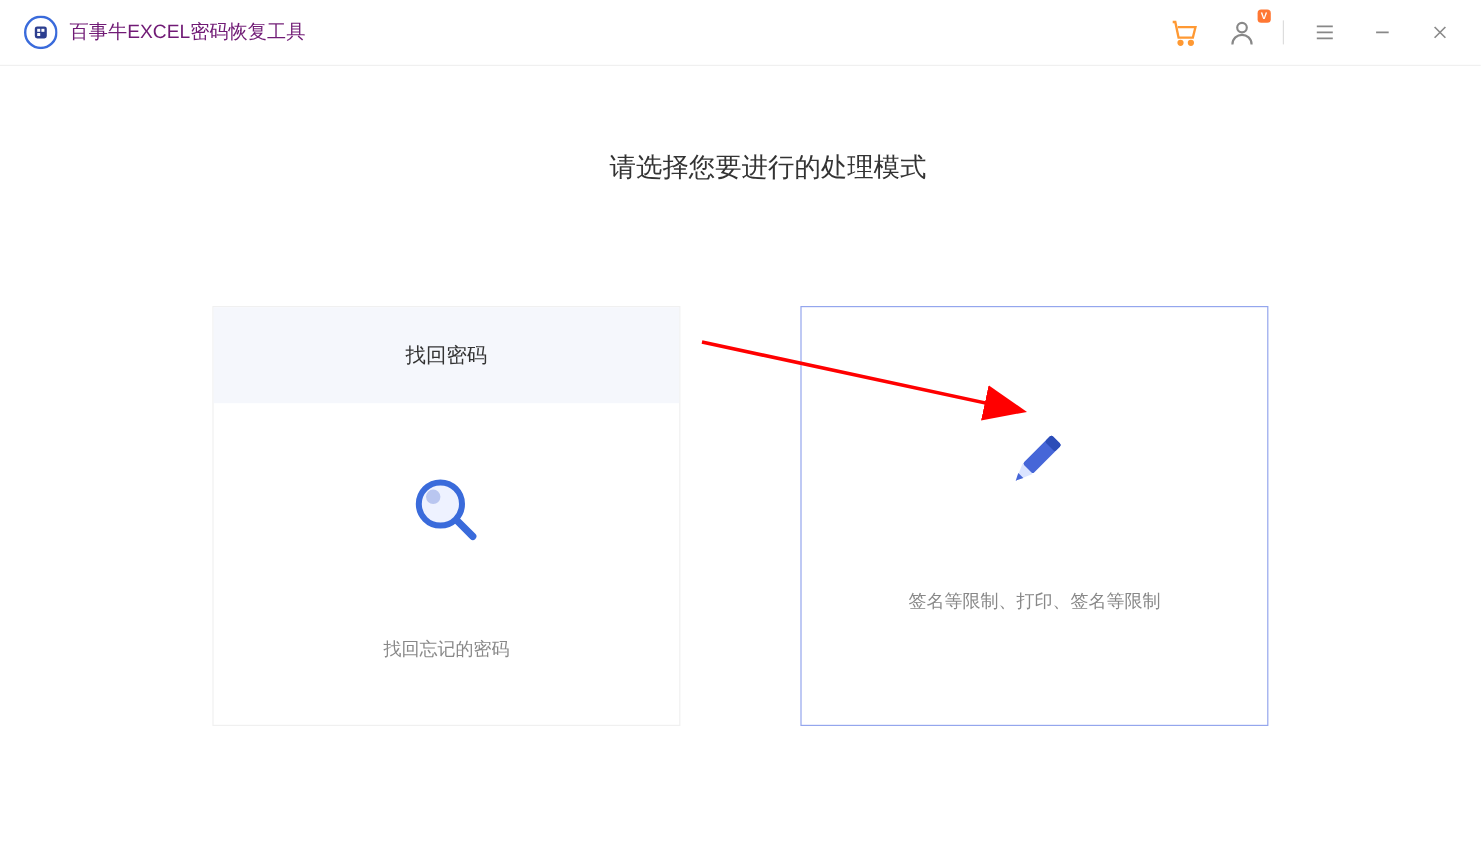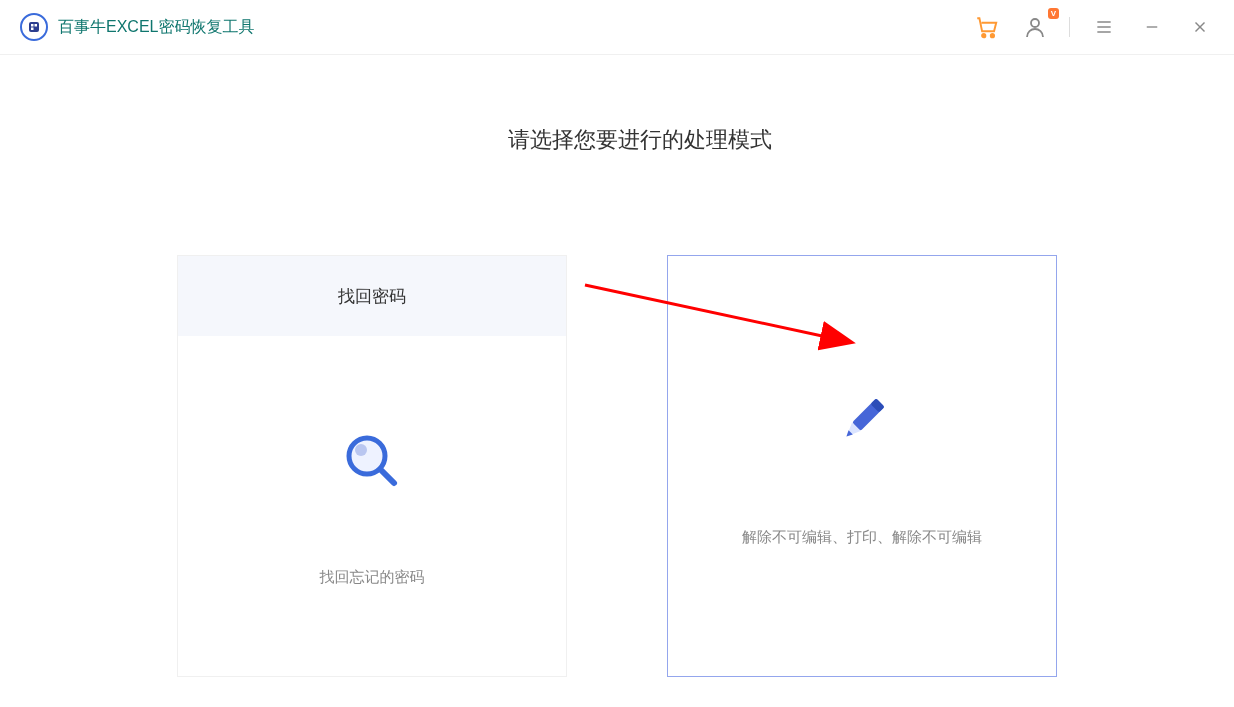--- a/index.html
+++ b/index.html
@@ -36,7 +36,7 @@
     }
     .app-title {
       font-size: 16px;
-      color: #0f766e;
+      color: #701a75;
       font-weight: 400;
     }
     .header-right {

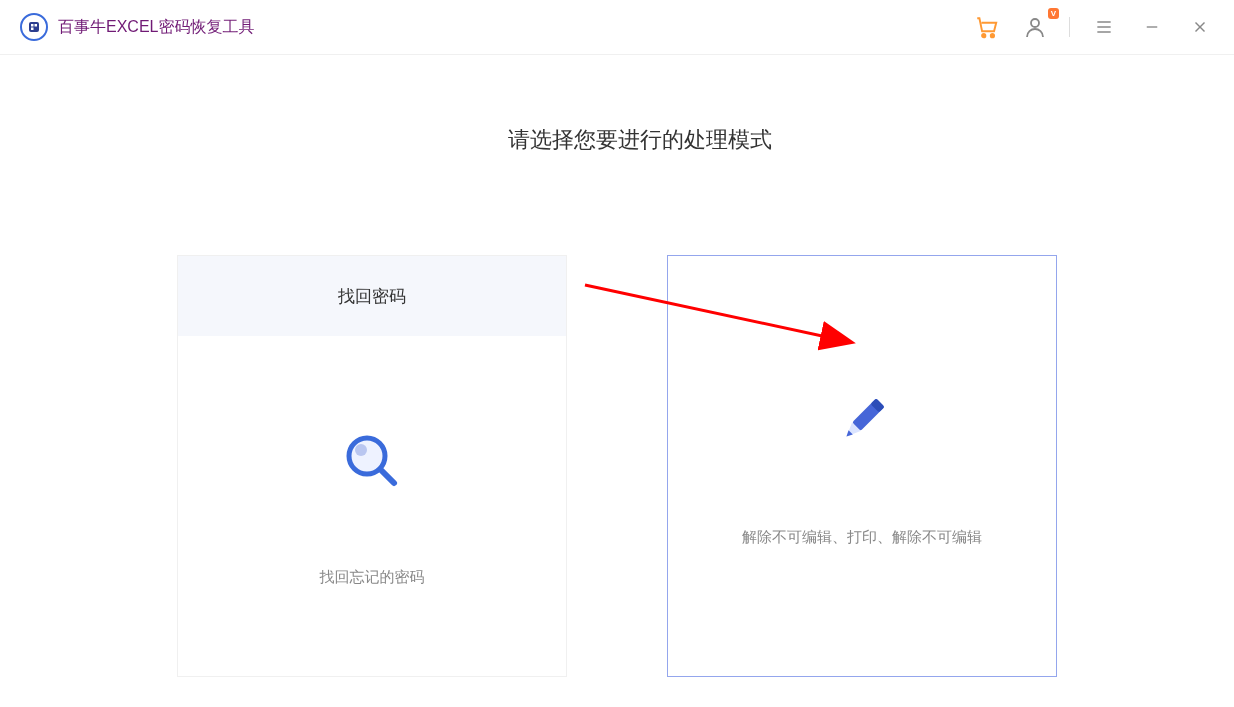--- a/index.html
+++ b/index.html
@@ -88,7 +88,7 @@
     }
     .mode-card {
       width: 390px;
-      height: 422px;
+      height: 350px;
       border: 1px solid #f0f0f0;
       cursor: pointer;
       display: flex;

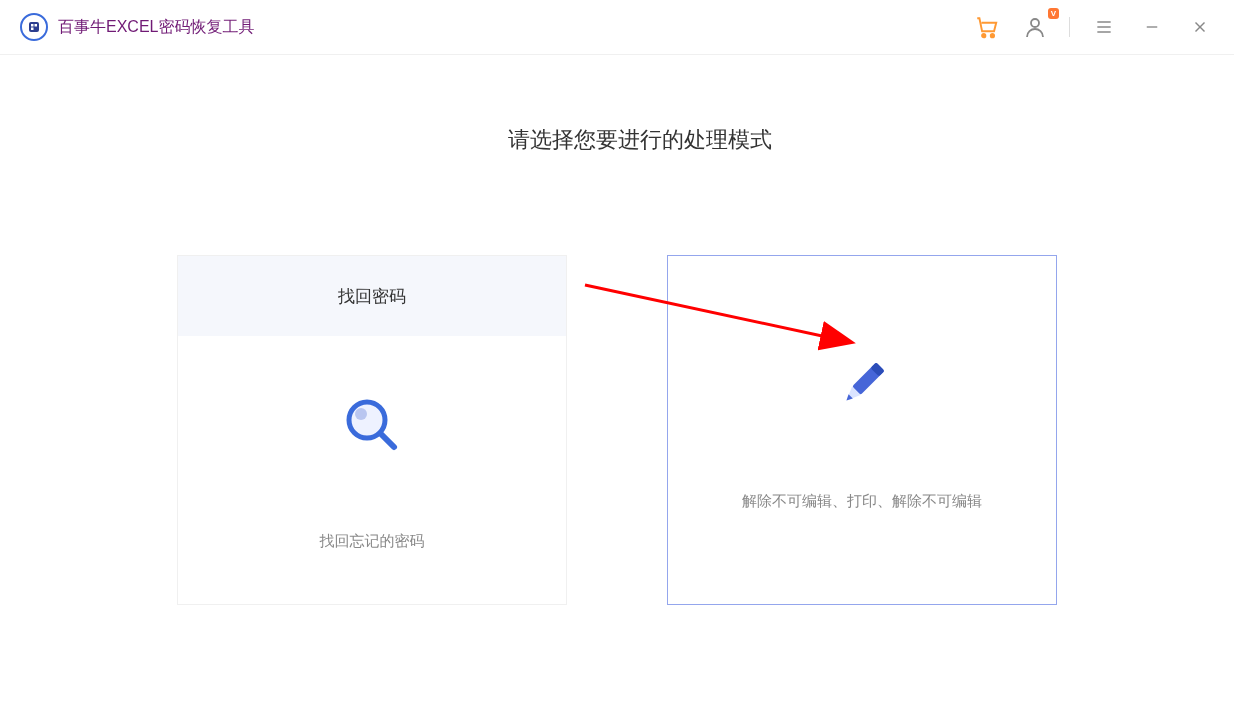--- a/index.html
+++ b/index.html
@@ -218,7 +218,7 @@
             </g>
           </svg>
         </div>
-        <div class="card-desc">解除不可编辑、打印、解除不可编辑</div>
+        <div class="card-desc">签名等限制、打印、签名等限制</div>
       </div>
     </div>
 

